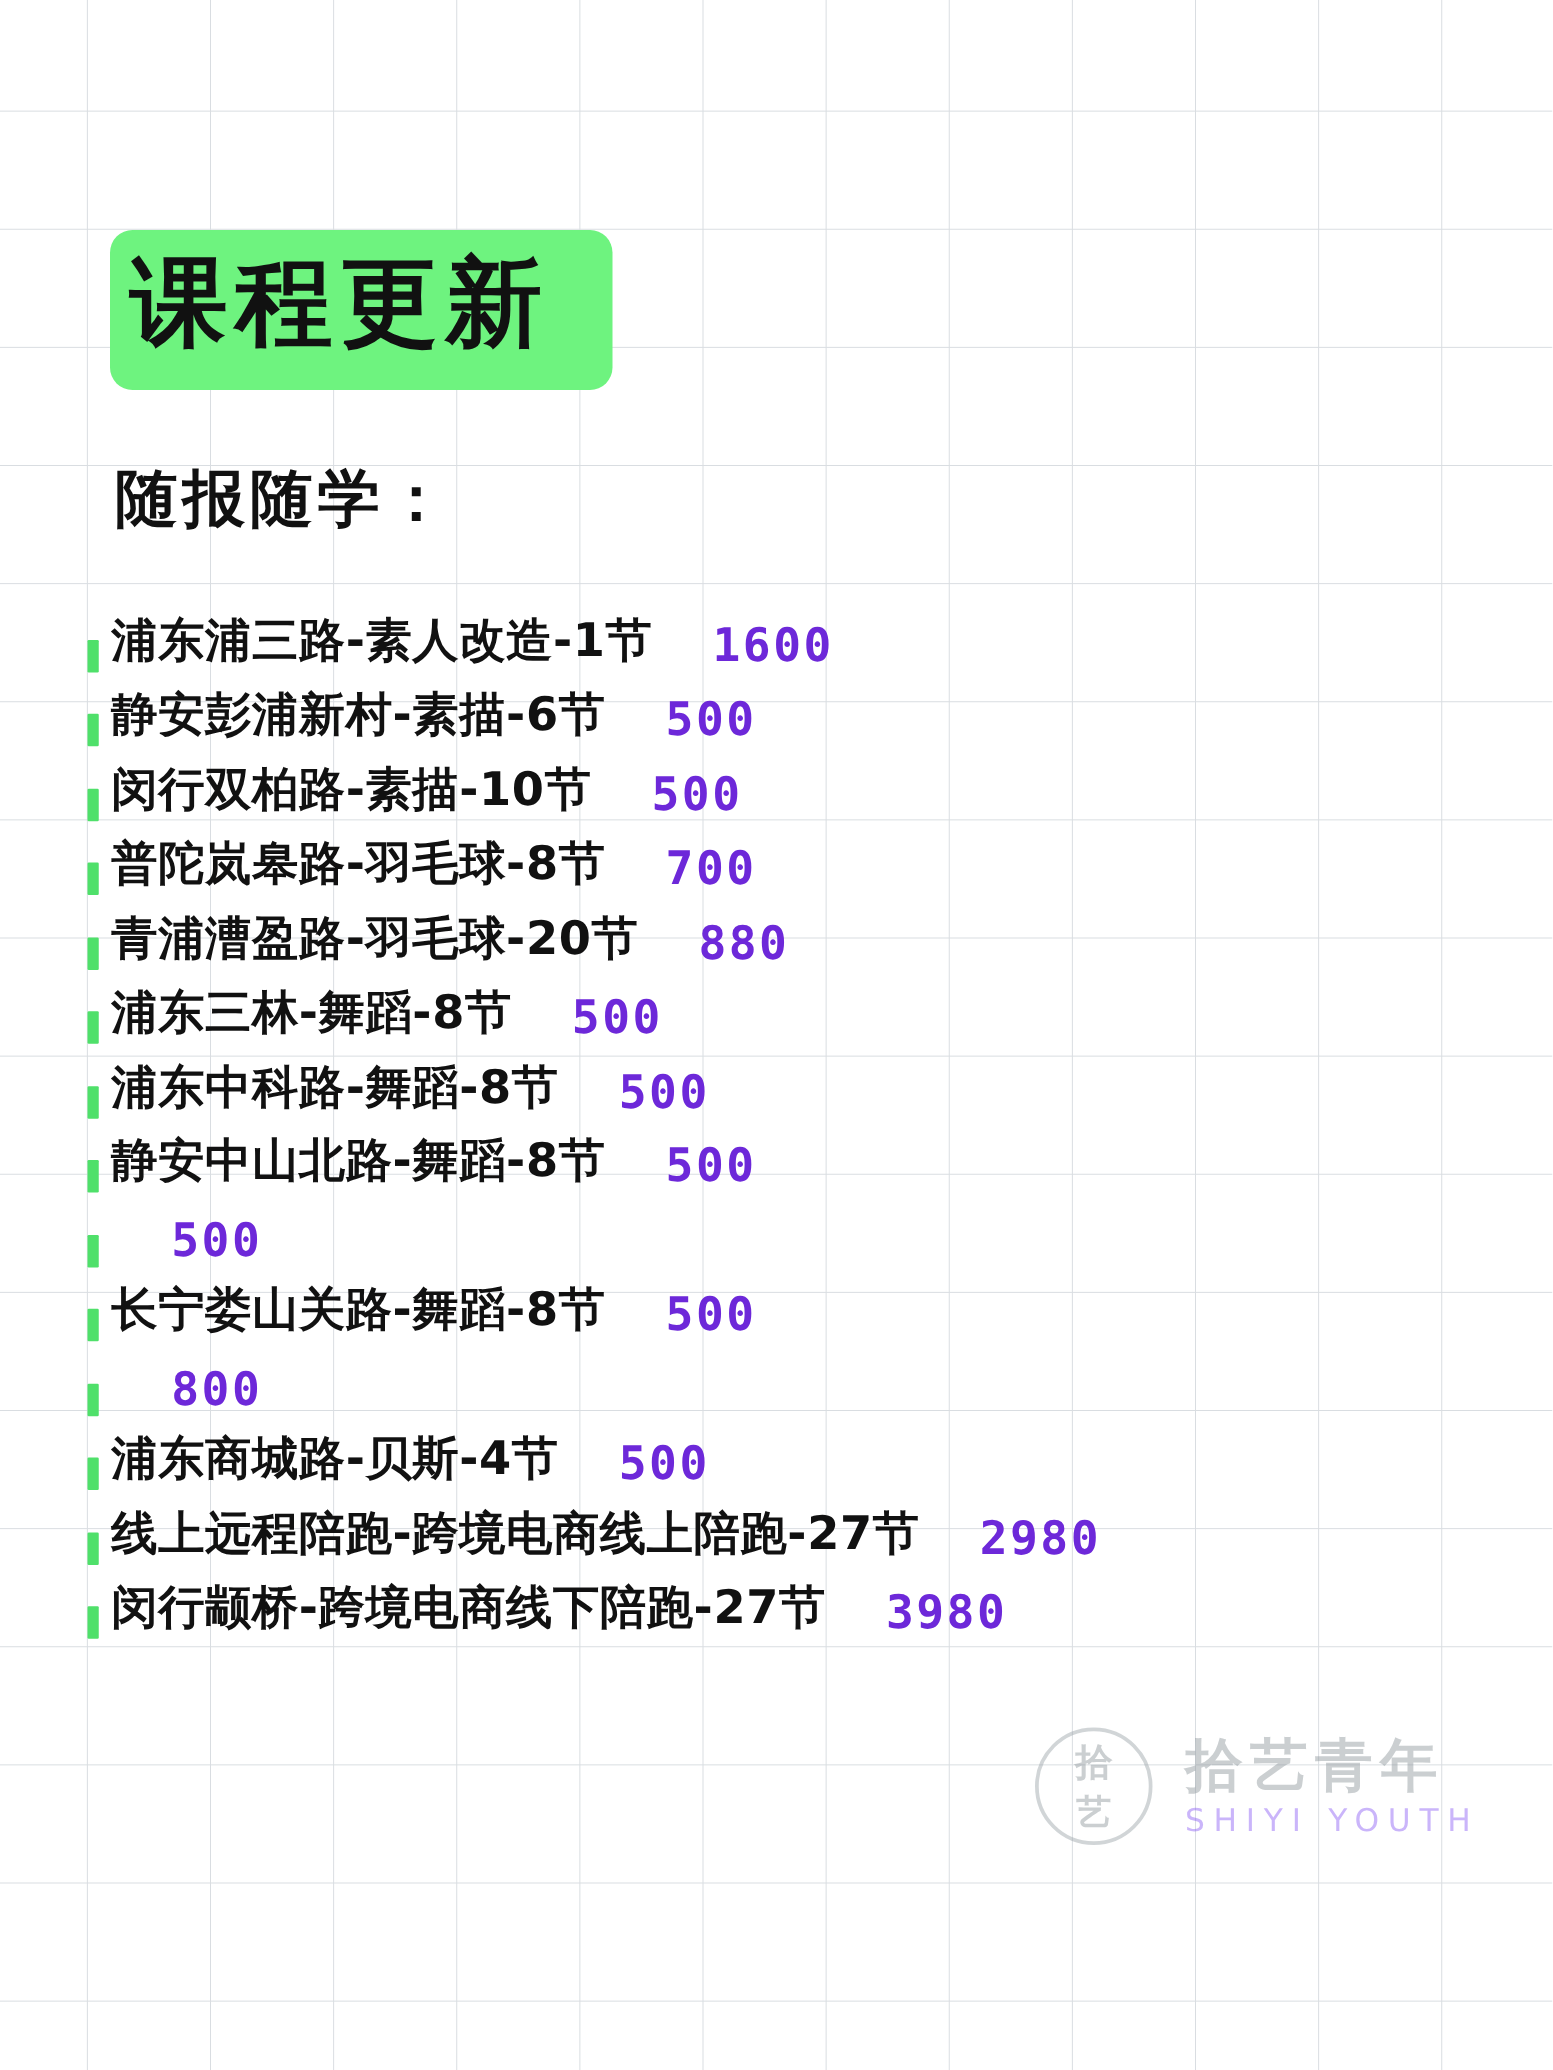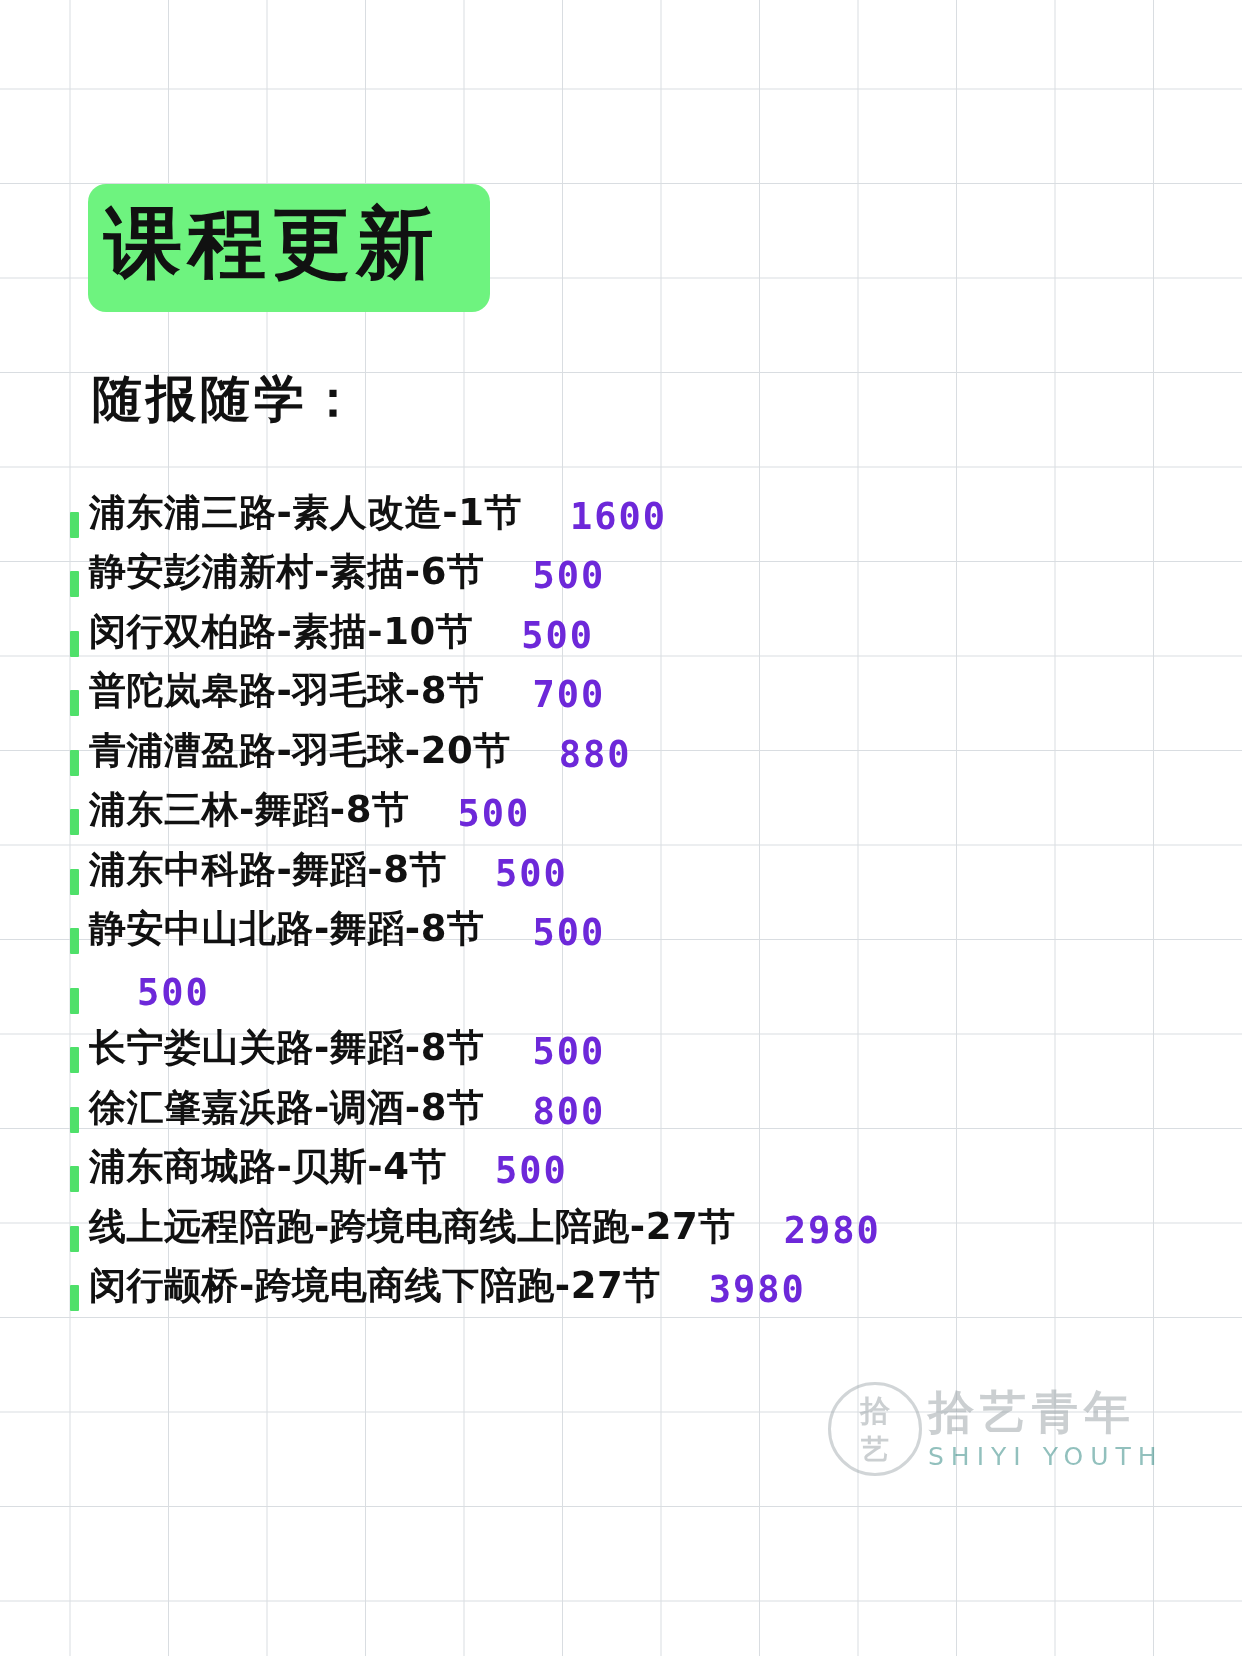--- a/index.html
+++ b/index.html
@@ -246,7 +246,6 @@
       </div>
       <div class="course-row">
         <span class="bullet"></span>
-        <span class="course-name">徐汇肇嘉浜路-调酒-8节</span>
         <span class="course-price">800</span>
       </div>
       <div class="course-row">

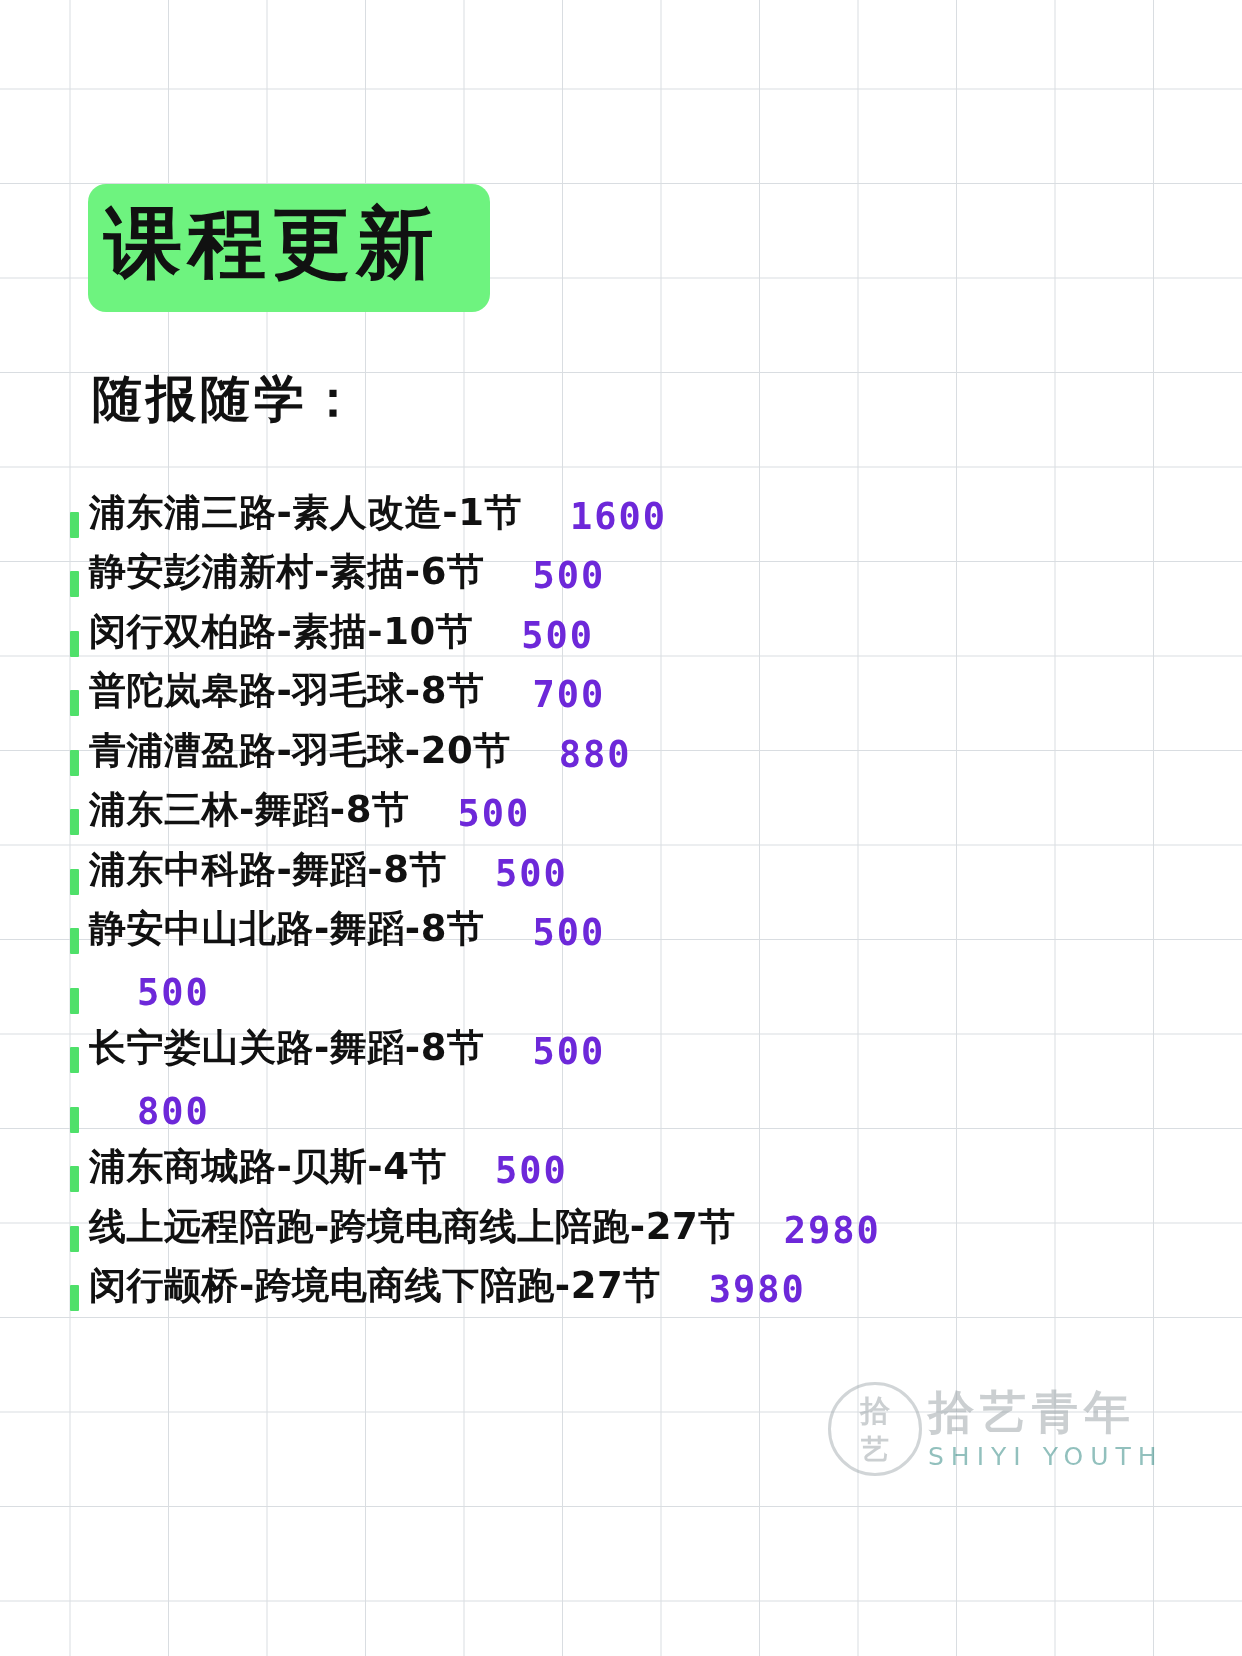--- a/index.html
+++ b/index.html
@@ -159,7 +159,7 @@
     line-height: 30px;
   }
   #logo-text {
-    margin-left: 6px;
+    margin-left: 26px;
   }
   #brand-cn {
     font-family: "DejaVu Sans", sans-serif;

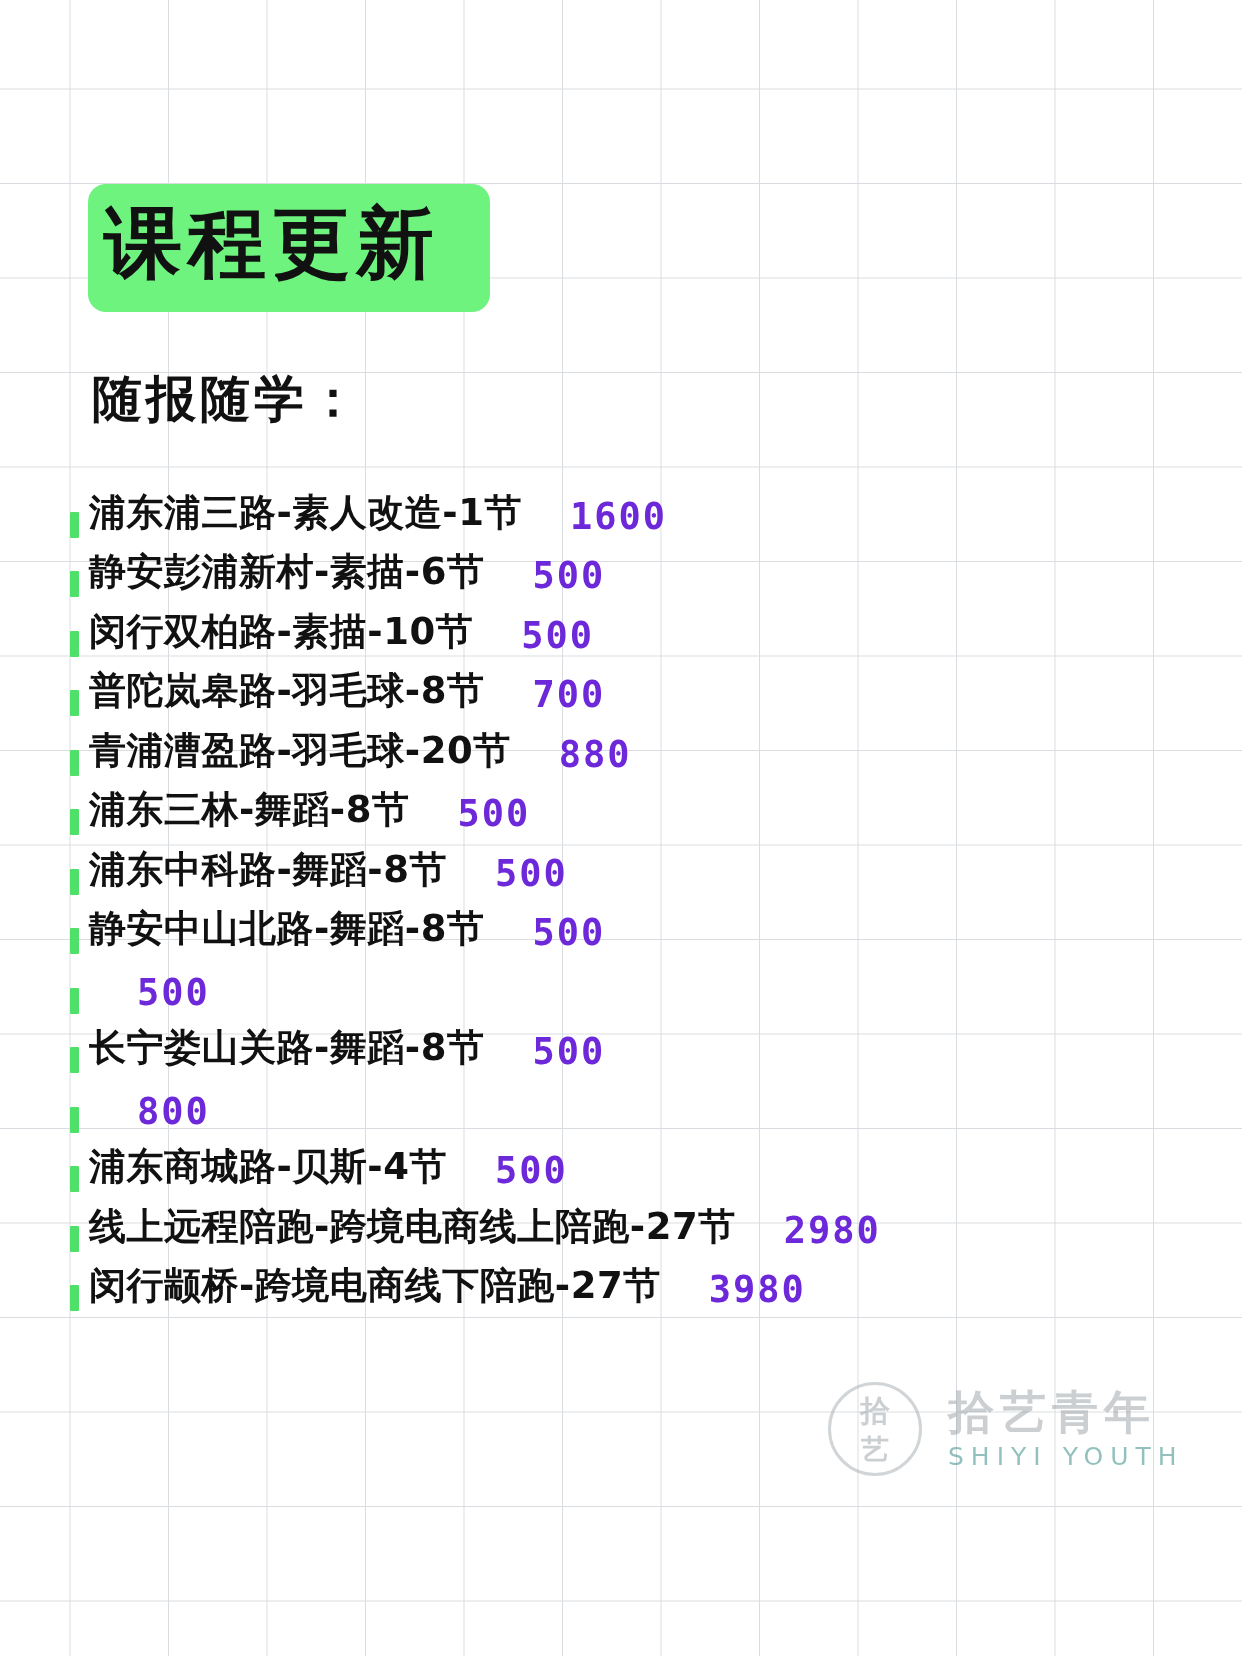--- a/index.html
+++ b/index.html
@@ -174,7 +174,7 @@
     font-family: "DejaVu Sans", sans-serif;
     font-size: 25px;
     letter-spacing: 7px;
-    color: #0f766e;
+    color: #8b5cf6;
     line-height: 30px;
     margin-top: 4px;
     white-space: nowrap;

